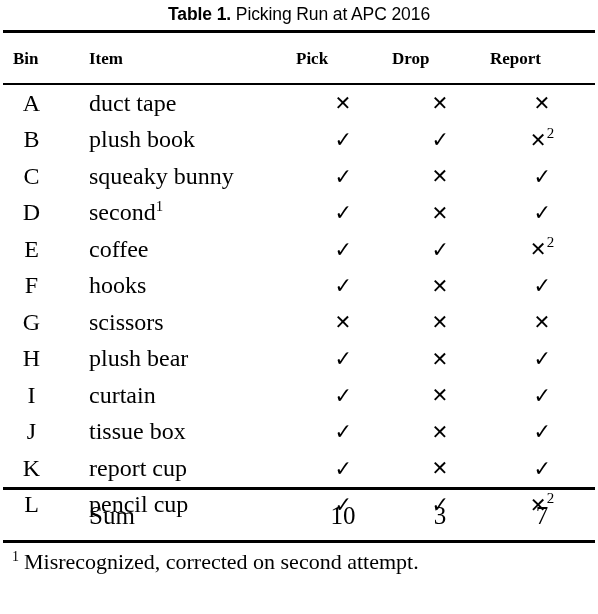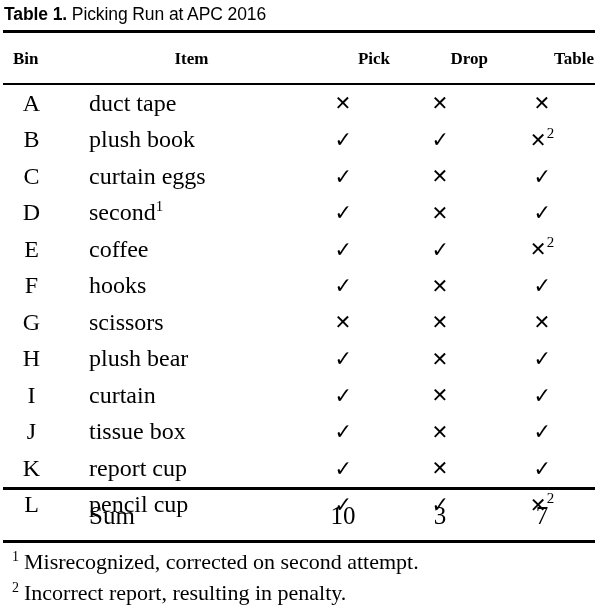--- a/index.html
+++ b/index.html
@@ -35,6 +35,7 @@
     font-size: 17.5px;
     white-space: nowrap;
     letter-spacing: -0.1px;
+    text-align: center;
   }
   .caption .cap-label {
     font-weight: bold;

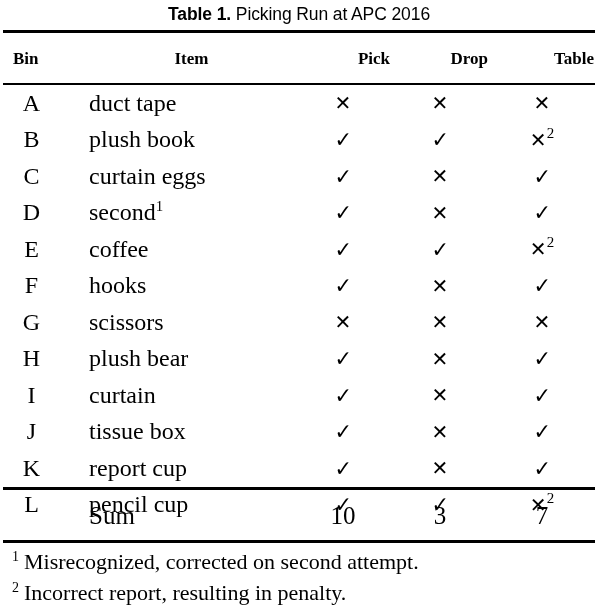--- a/index.html
+++ b/index.html
@@ -79,7 +79,7 @@
     white-space: nowrap;
   }
   .hdr-bin    { text-align: left; padding-left: 10px; }
-  .hdr-item   { text-align: center; padding-left: 10px; }
+  .hdr-item   { text-align: left; padding-left: 10px; }
   .hdr-center { text-align: right; margin-top: 8px; }
 
   

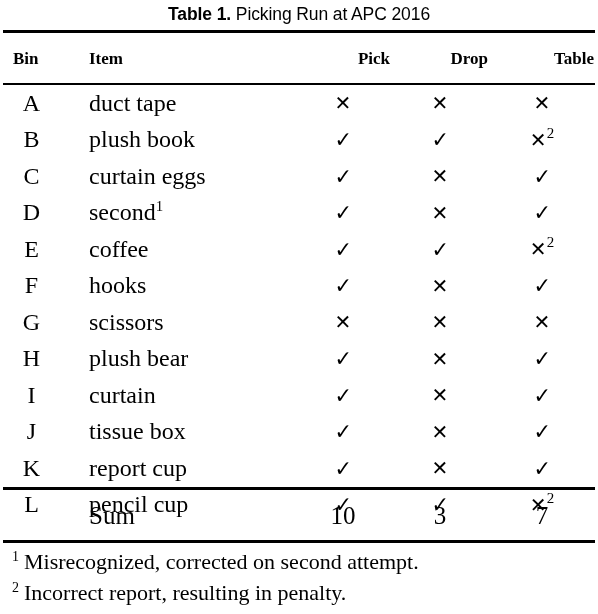--- a/index.html
+++ b/index.html
@@ -80,7 +80,7 @@
   }
   .hdr-bin    { text-align: left; padding-left: 10px; }
   .hdr-item   { text-align: left; padding-left: 10px; }
-  .hdr-center { text-align: right; margin-top: 8px; }
+  .hdr-center { text-align: left; margin-top: 8px; }
 
   
   .body-area {

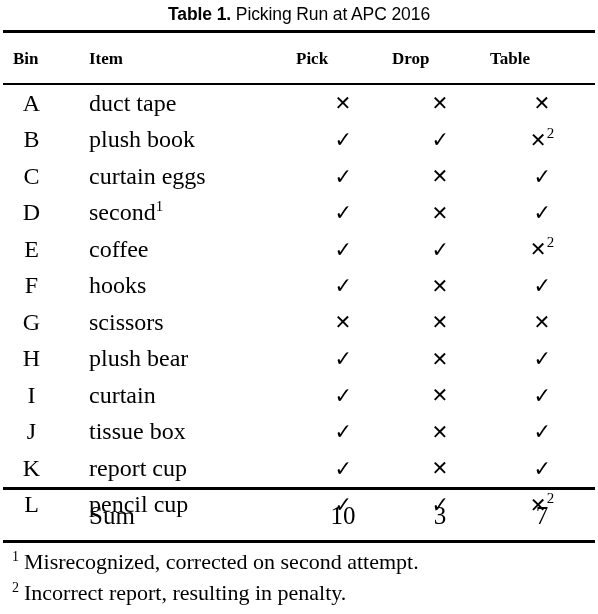--- a/index.html
+++ b/index.html
@@ -192,7 +192,7 @@
           <th class="hdr-cell hdr-item">Item</th>
           <th class="hdr-cell hdr-center">Pick</th>
           <th class="hdr-cell hdr-center">Drop</th>
-          <th class="hdr-cell hdr-center">Table</th>
+          <th class="hdr-cell hdr-center">Report</th>
         </tr>
       </tbody>
     </table>

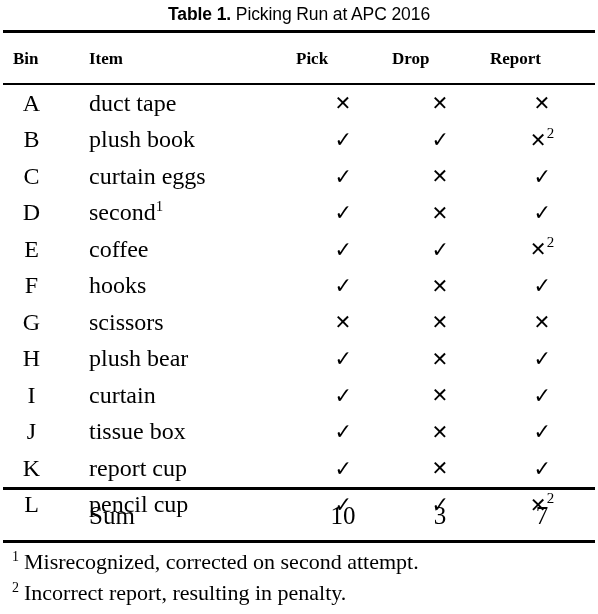--- a/index.html
+++ b/index.html
@@ -224,7 +224,7 @@
           </tr>
           <tr>
             <td class="cell cell-bin">C</td>
-            <td class="cell cell-item"><span>curtain eggs</span></td>
+            <td class="cell cell-item"><span>squeaky bunny</span></td>
             <td class="cell cell-mark"><span class="mark-wrap"><span class="mark-check">✓</span></span></td>
             <td class="cell cell-mark"><span class="mark-wrap"><span class="mark-cross">✕</span></span></td>
             <td class="cell cell-mark"><span class="mark-wrap"><span class="mark-check">✓</span></span></td>

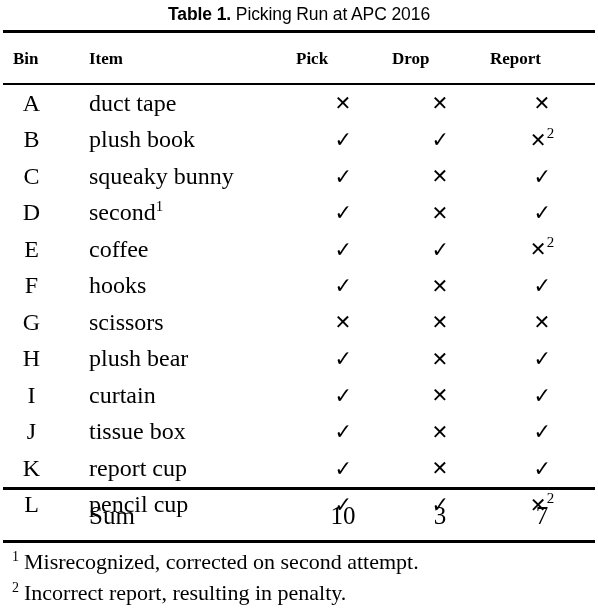--- a/index.html
+++ b/index.html
@@ -321,9 +321,6 @@
     <div class="footnote">
       <span class="fn-num">1</span><span>Misrecognized, corrected on second attempt.</span>
     </div>
-    <div class="footnote">
-      <span class="fn-num">2</span><span>Incorrect report, resulting in penalty.</span>
-    </div>
   </div>
 
 </div>

